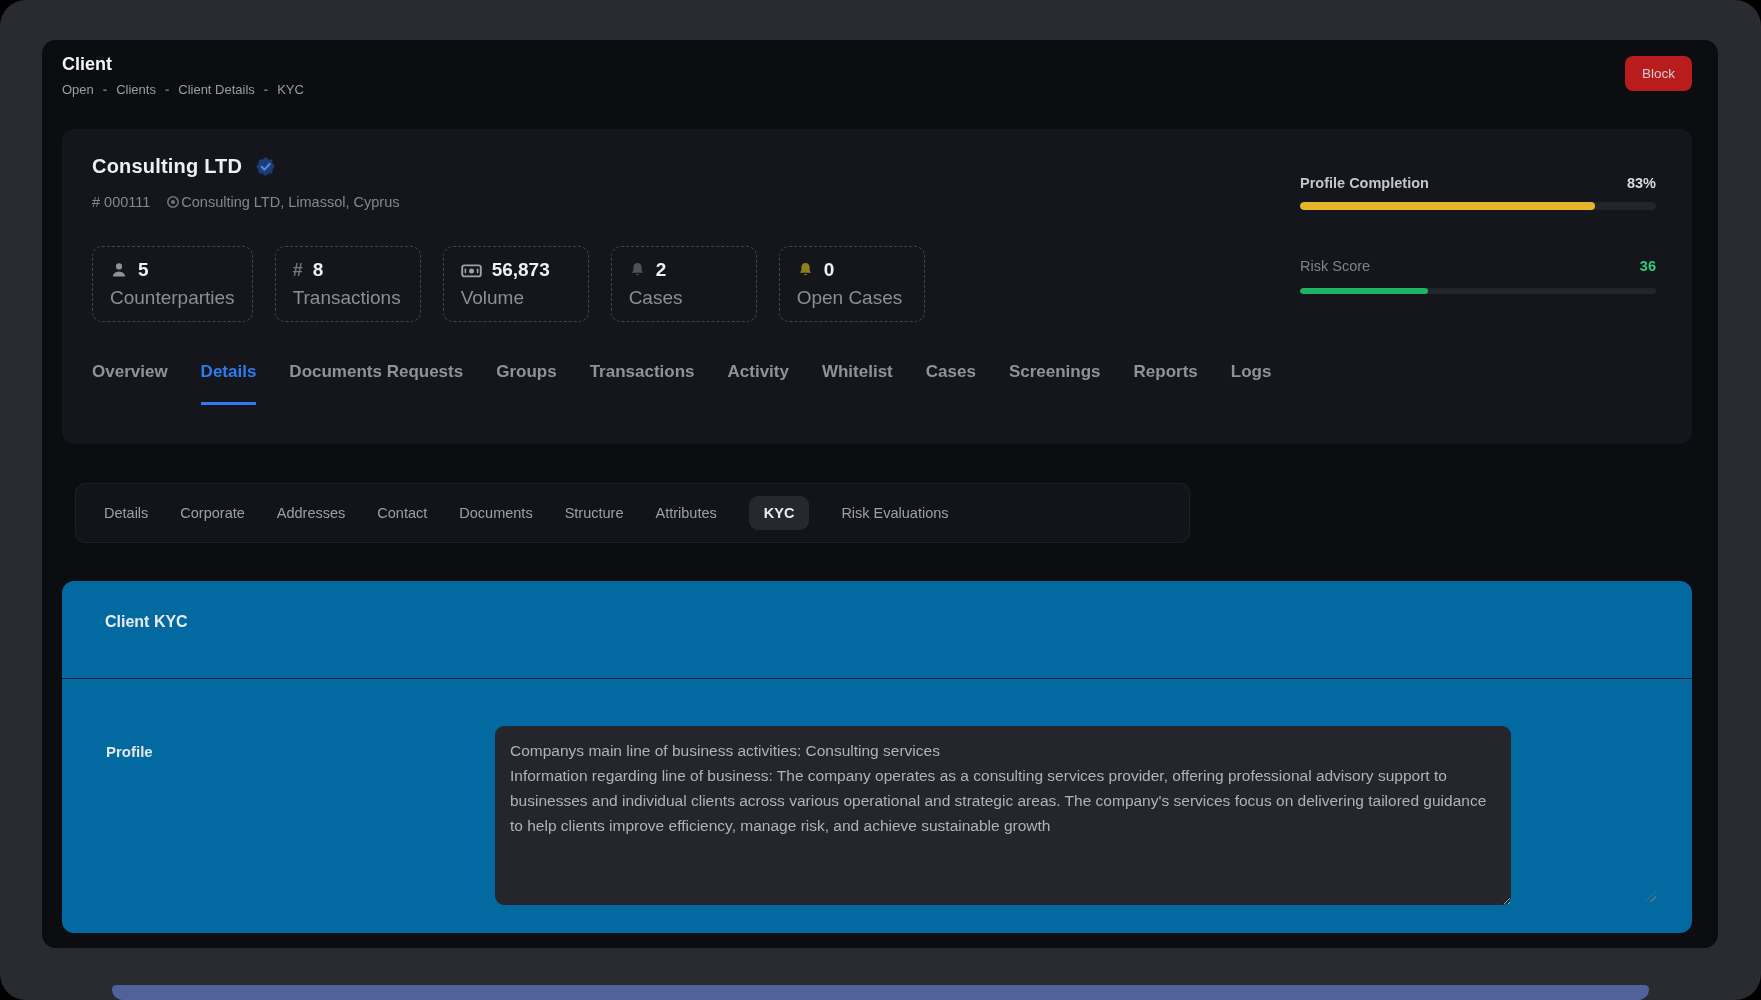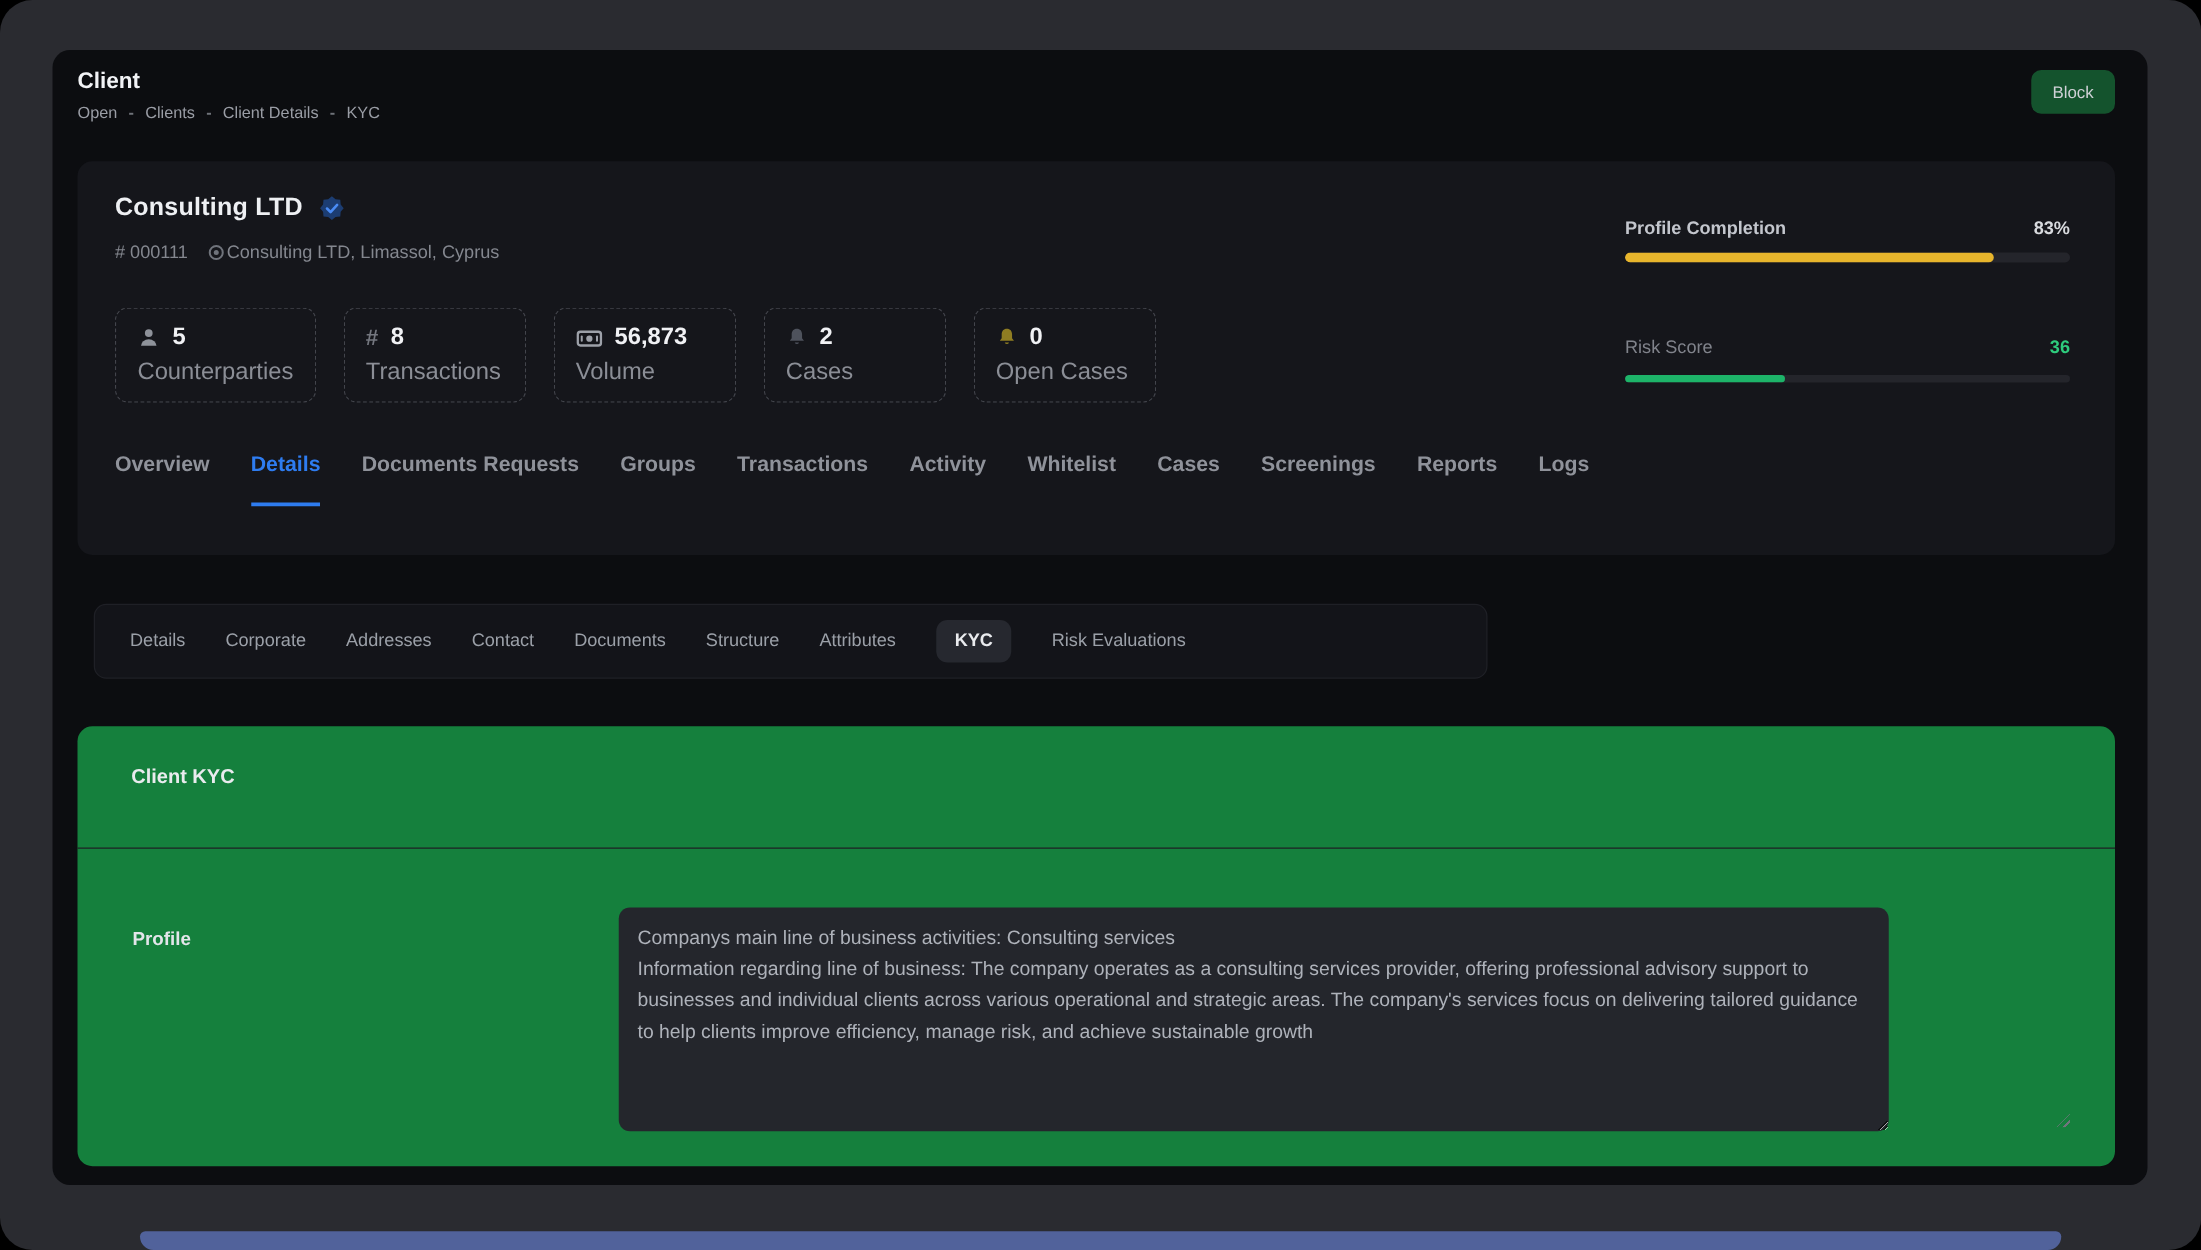--- a/index.html
+++ b/index.html
@@ -18,7 +18,7 @@
     display:flex; align-items:center; gap:9px; }
   .crumb { color:#9a9da5; cursor:pointer; }
   .crumb-sep { color:#6f7279; font-weight:700; }
-  .block-btn { position:absolute; right:26px; top:16px; background:#14532d; color:#cfd1d6;
+  .block-btn { position:absolute; right:26px; top:16px; background:#b91c1c; color:#cfd1d6;
     font-size:13.5px; padding:10px 17px; border:none; border-radius:8px; cursor:pointer; }
 
   

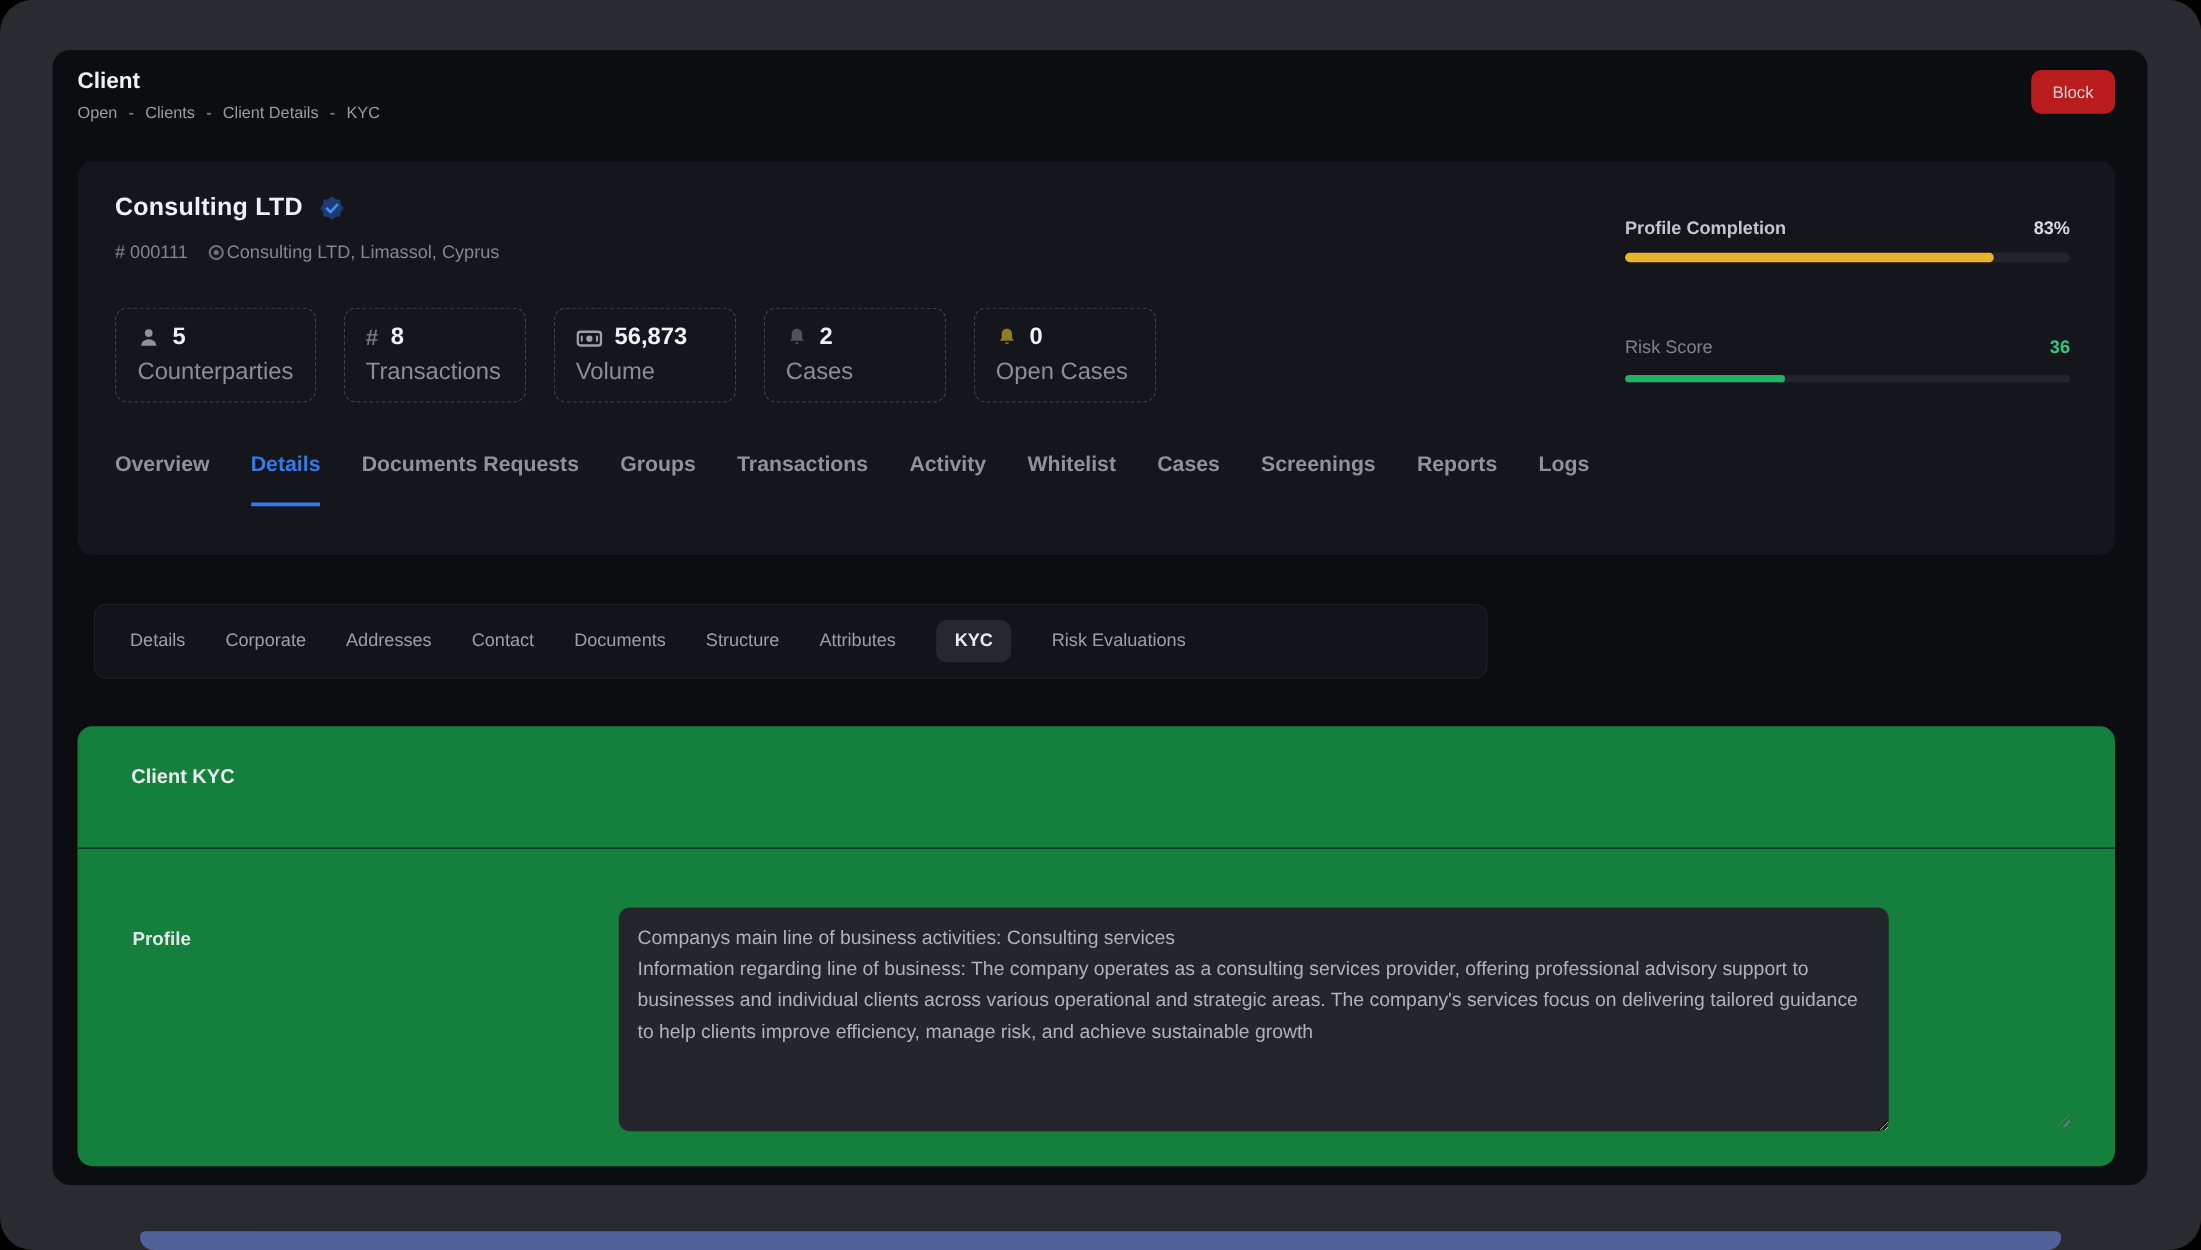--- a/index.html
+++ b/index.html
@@ -48,7 +48,7 @@
   .pc-value { font-size:14.5px; font-weight:600; color:#d8dade; }
   .bar-track { margin-top:11px; height:8px; border-radius:4px; background:#24252b; overflow:hidden; }
   .bar-fill { height:100%; border-radius:4px; }
-  .risk-row { display:flex; justify-content:space-between; align-items:baseline; margin-top:60px; }
+  .risk-row { display:flex; justify-content:space-between; align-items:baseline; margin-top:48px; }
   .risk-label { font-size:14.5px; color:#80838b; }
   .risk-value { font-size:14.5px; font-weight:700; color:#2ecc7d; }
   .bar-track.thin { margin-top:14px; height:6px; border-radius:3px; }

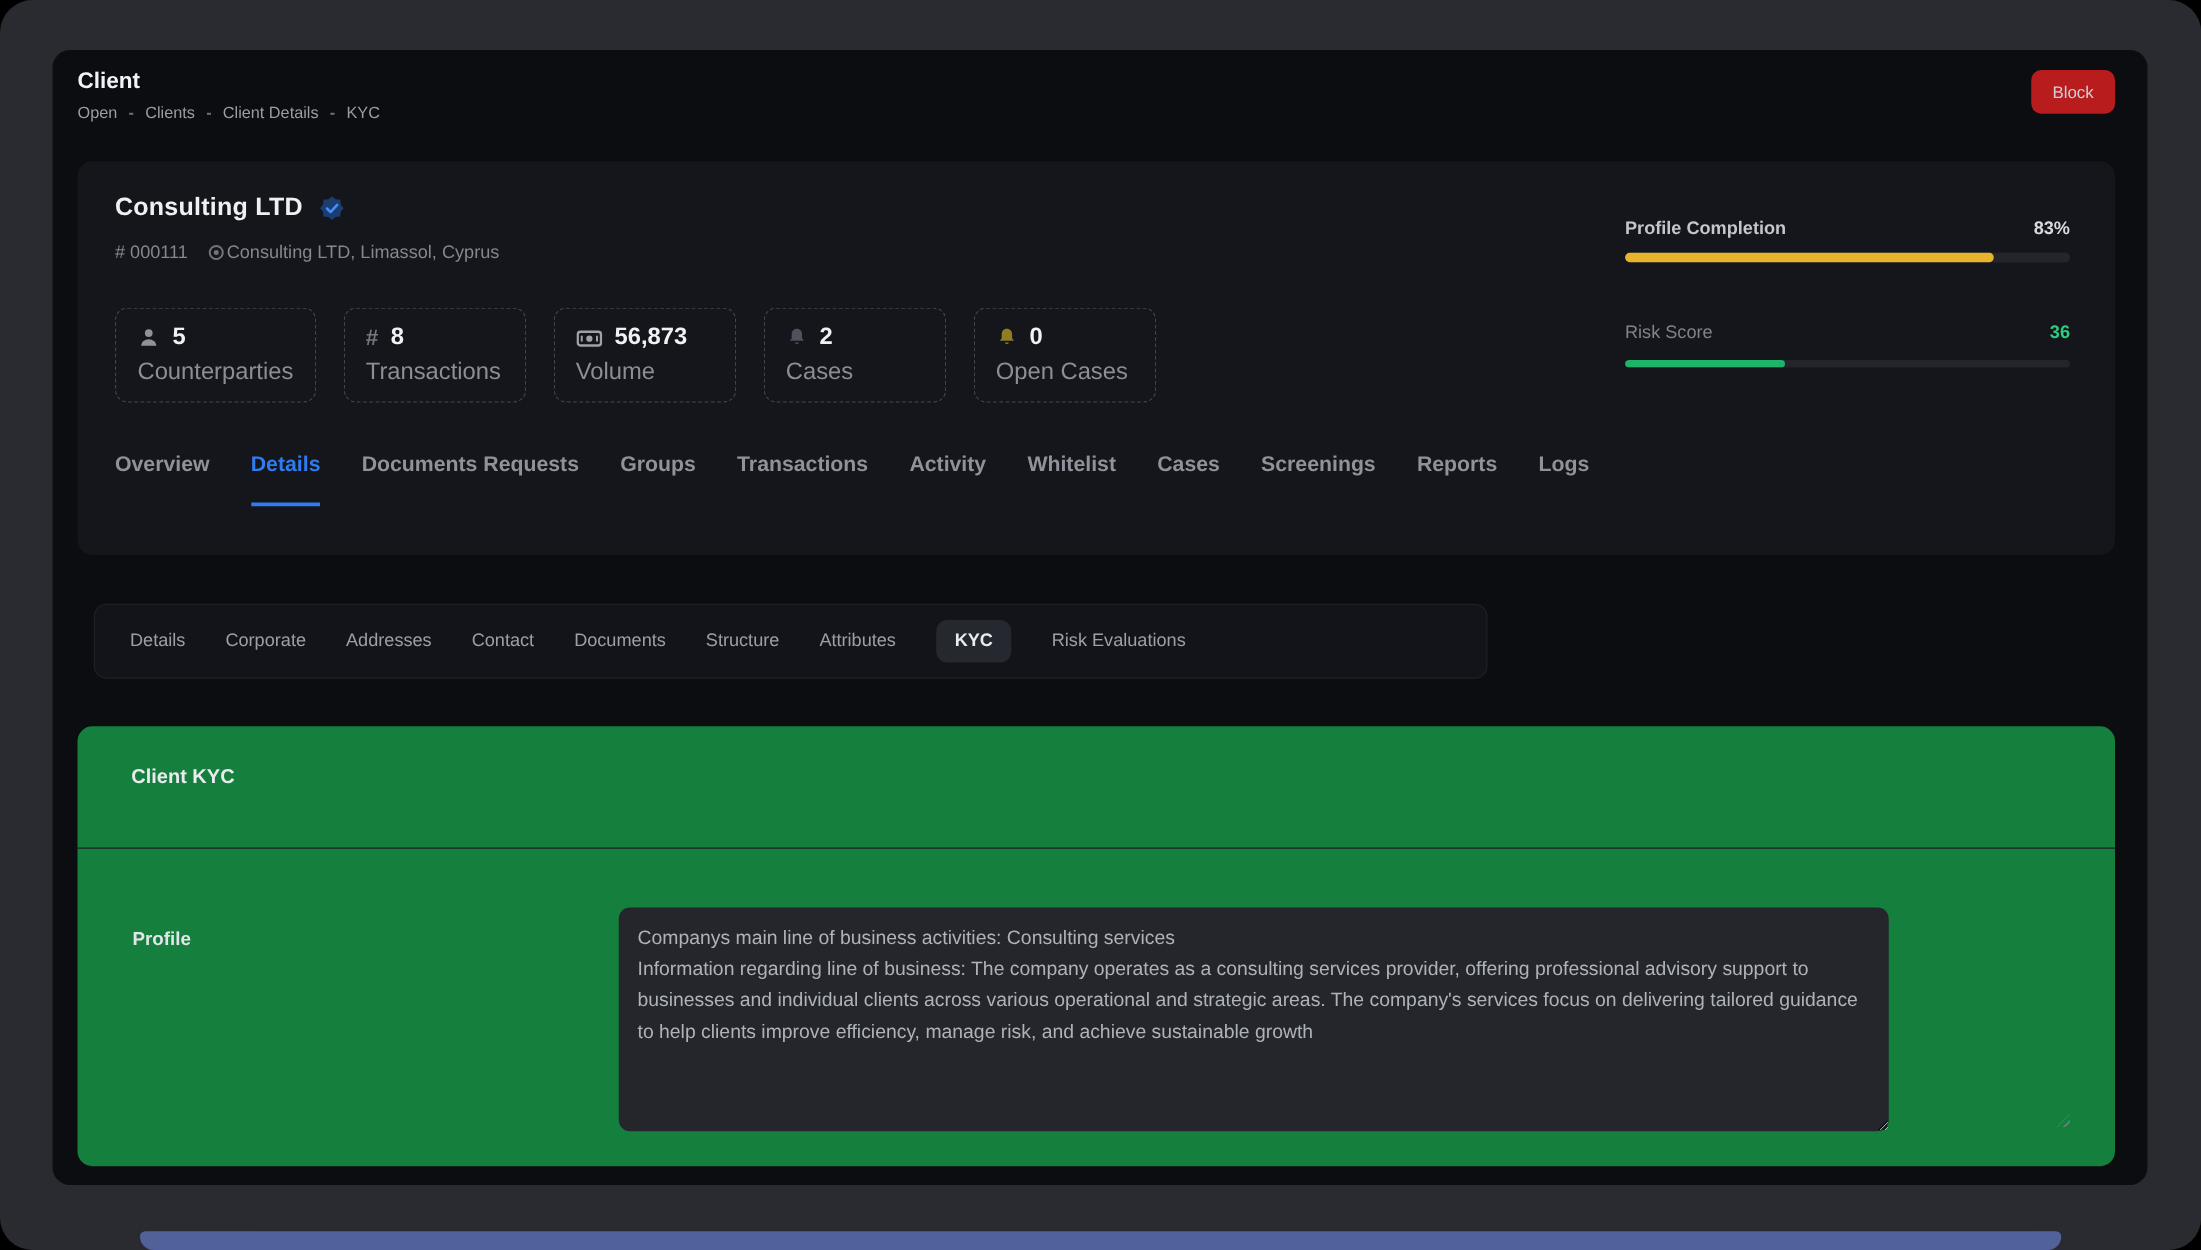--- a/index.html
+++ b/index.html
@@ -63,7 +63,7 @@
 
   
   .kyc-card { position:absolute; left:20px; top:541px; width:1630px; height:352px;
-    background:#15803d; border-radius:12px; }
+    background:#0369a1; border-radius:12px; }
   .kyc-title { position:absolute; left:43px; top:32px; font-size:16px; font-weight:700; color:#e9ebee; }
   .kyc-divider { position:absolute; left:0; right:0; top:97px; height:1px; background:#1e2025; }
   .field-label { position:absolute; left:44px; top:162px; font-size:15px; font-weight:700; color:#e3e5ea; }

